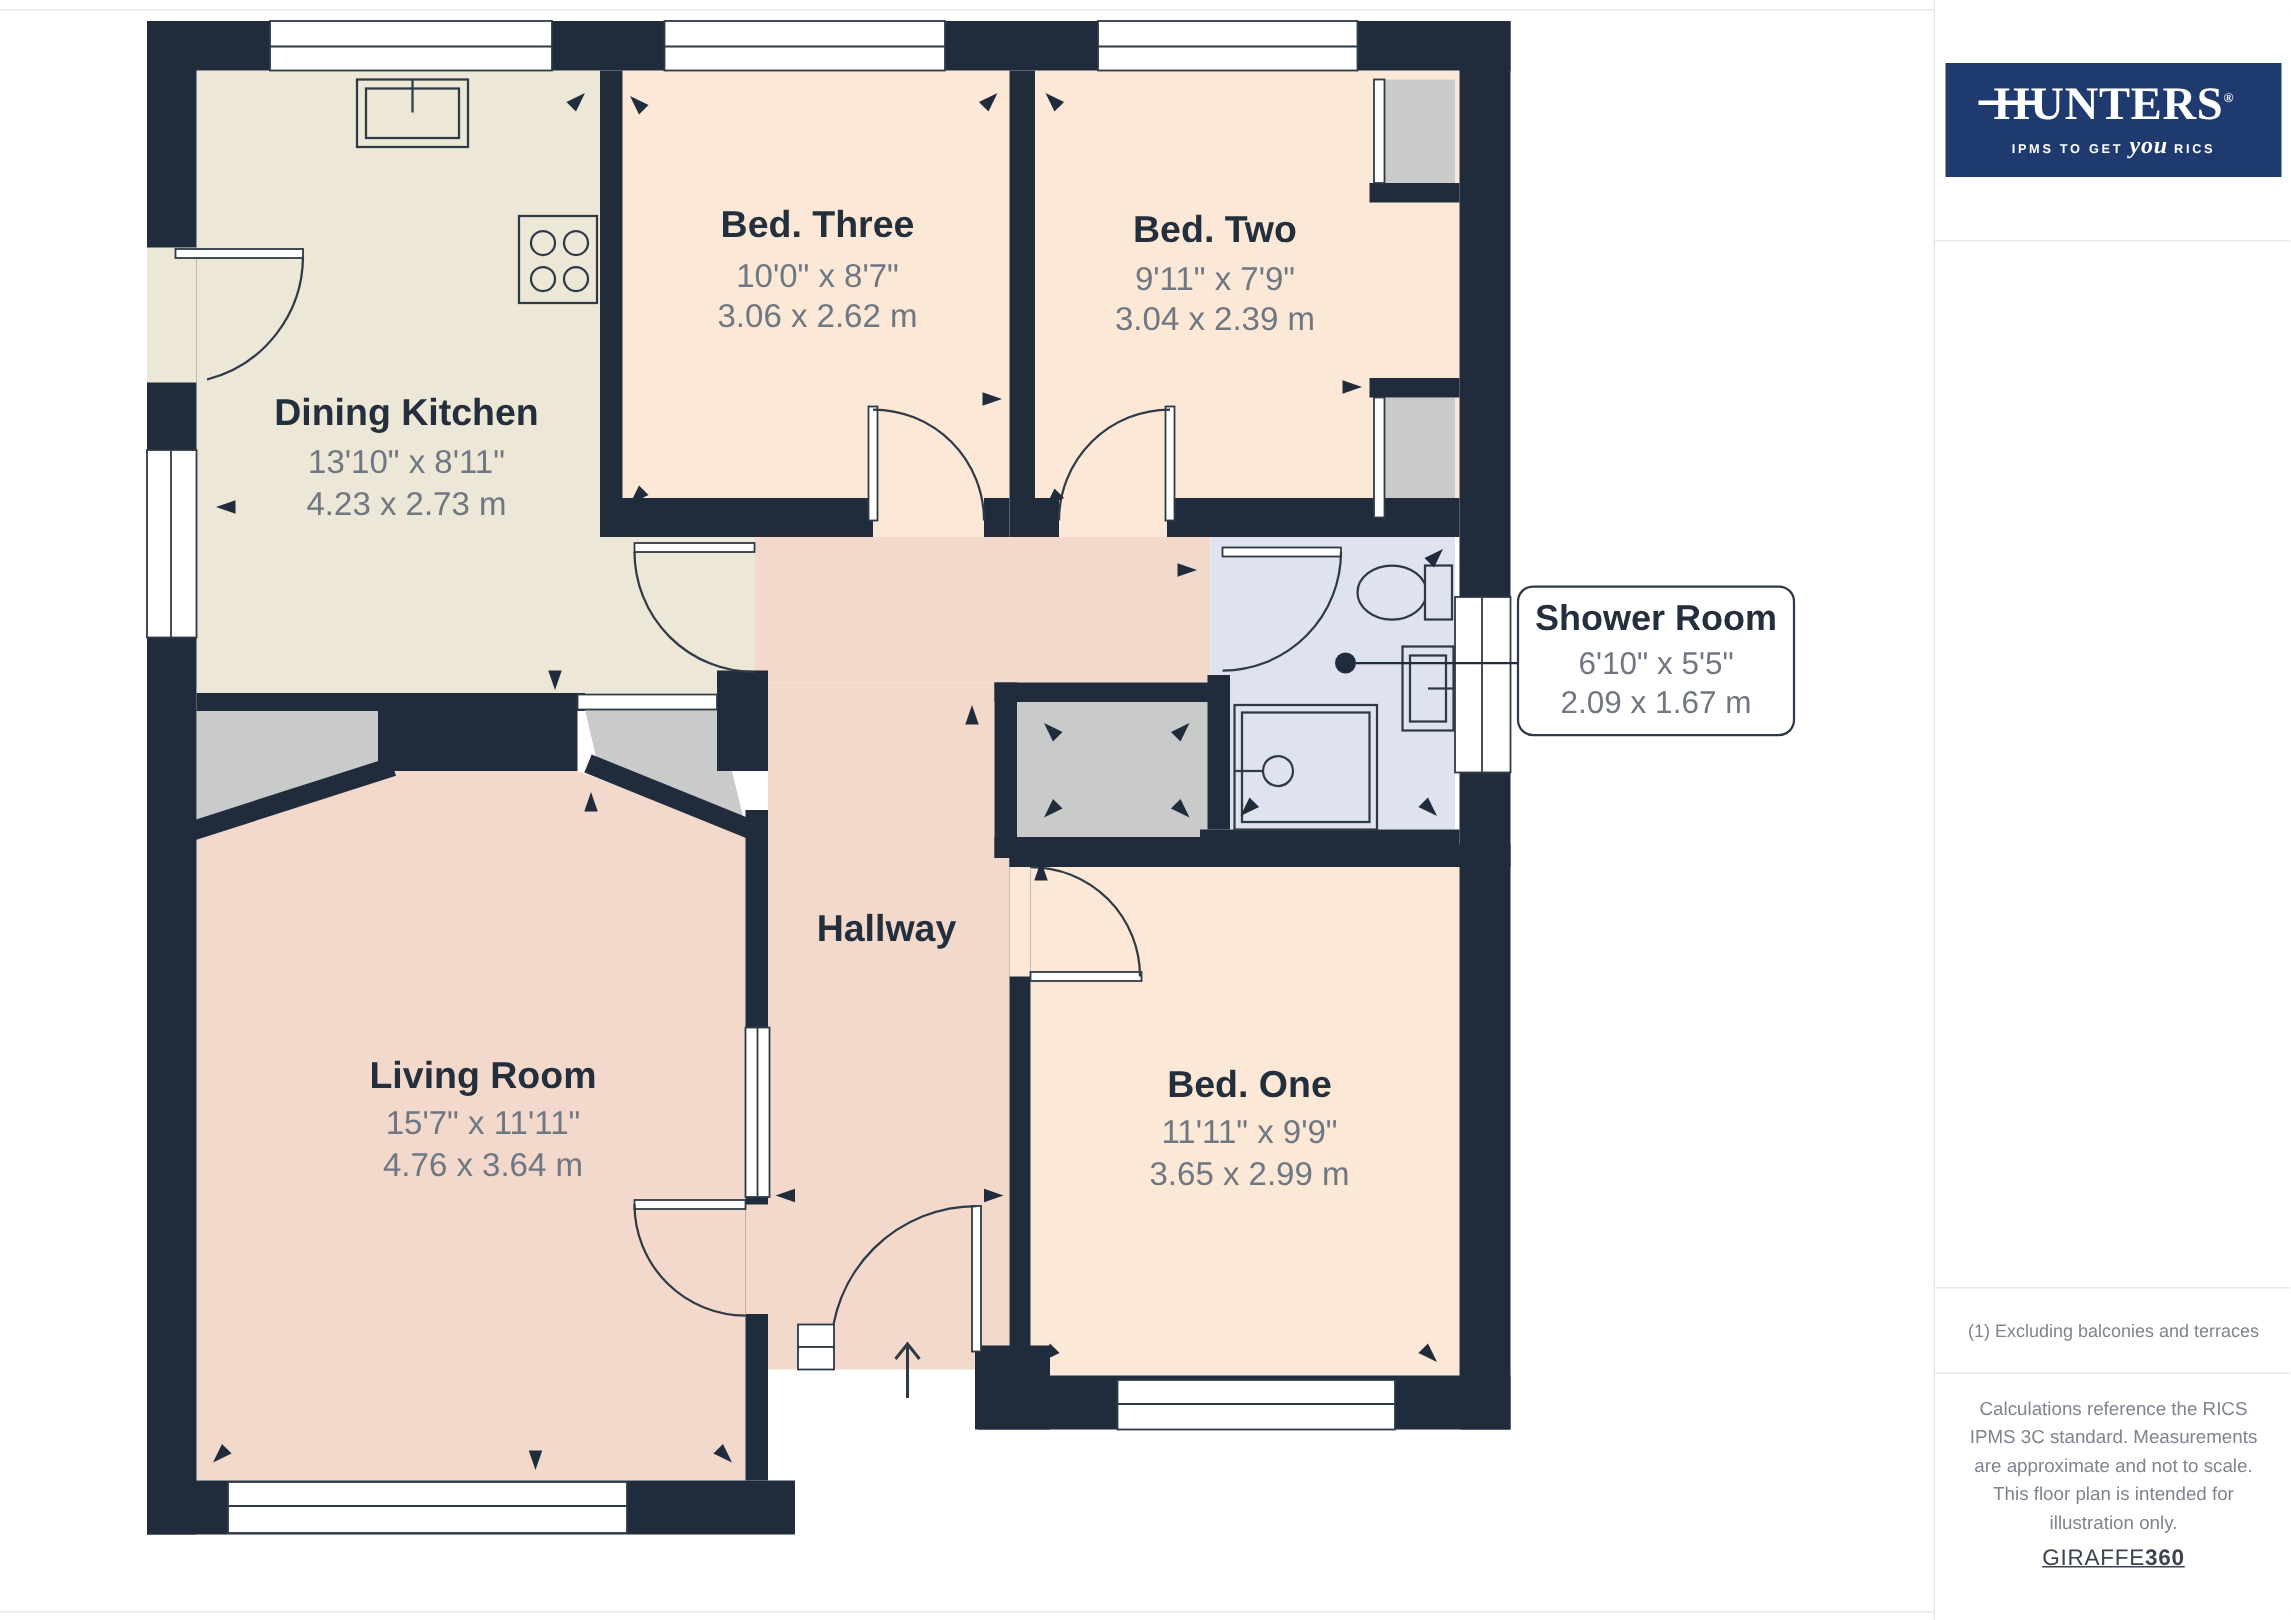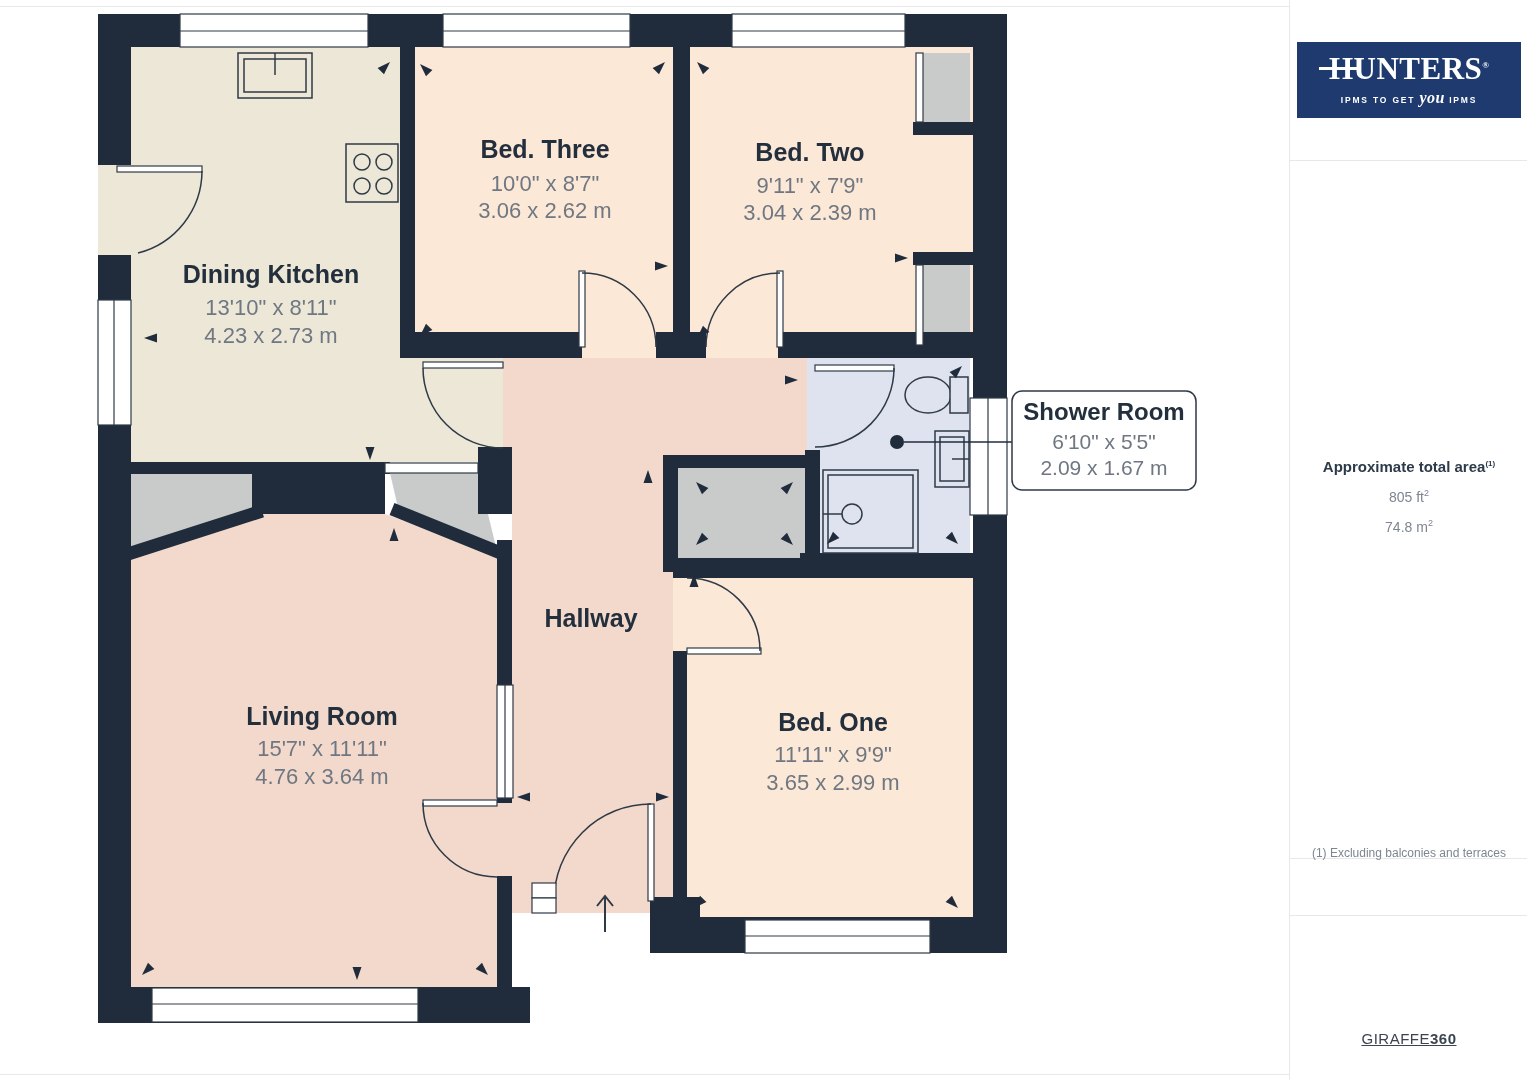--- a/index.html
+++ b/index.html
@@ -290,7 +290,7 @@
     <div class="tagline">
       <span>IPMS TO GET</span>
       <span class="you">you</span>
-      <span>IPMS</span>
+      <span>RICS</span>
     </div>
   </div>
 

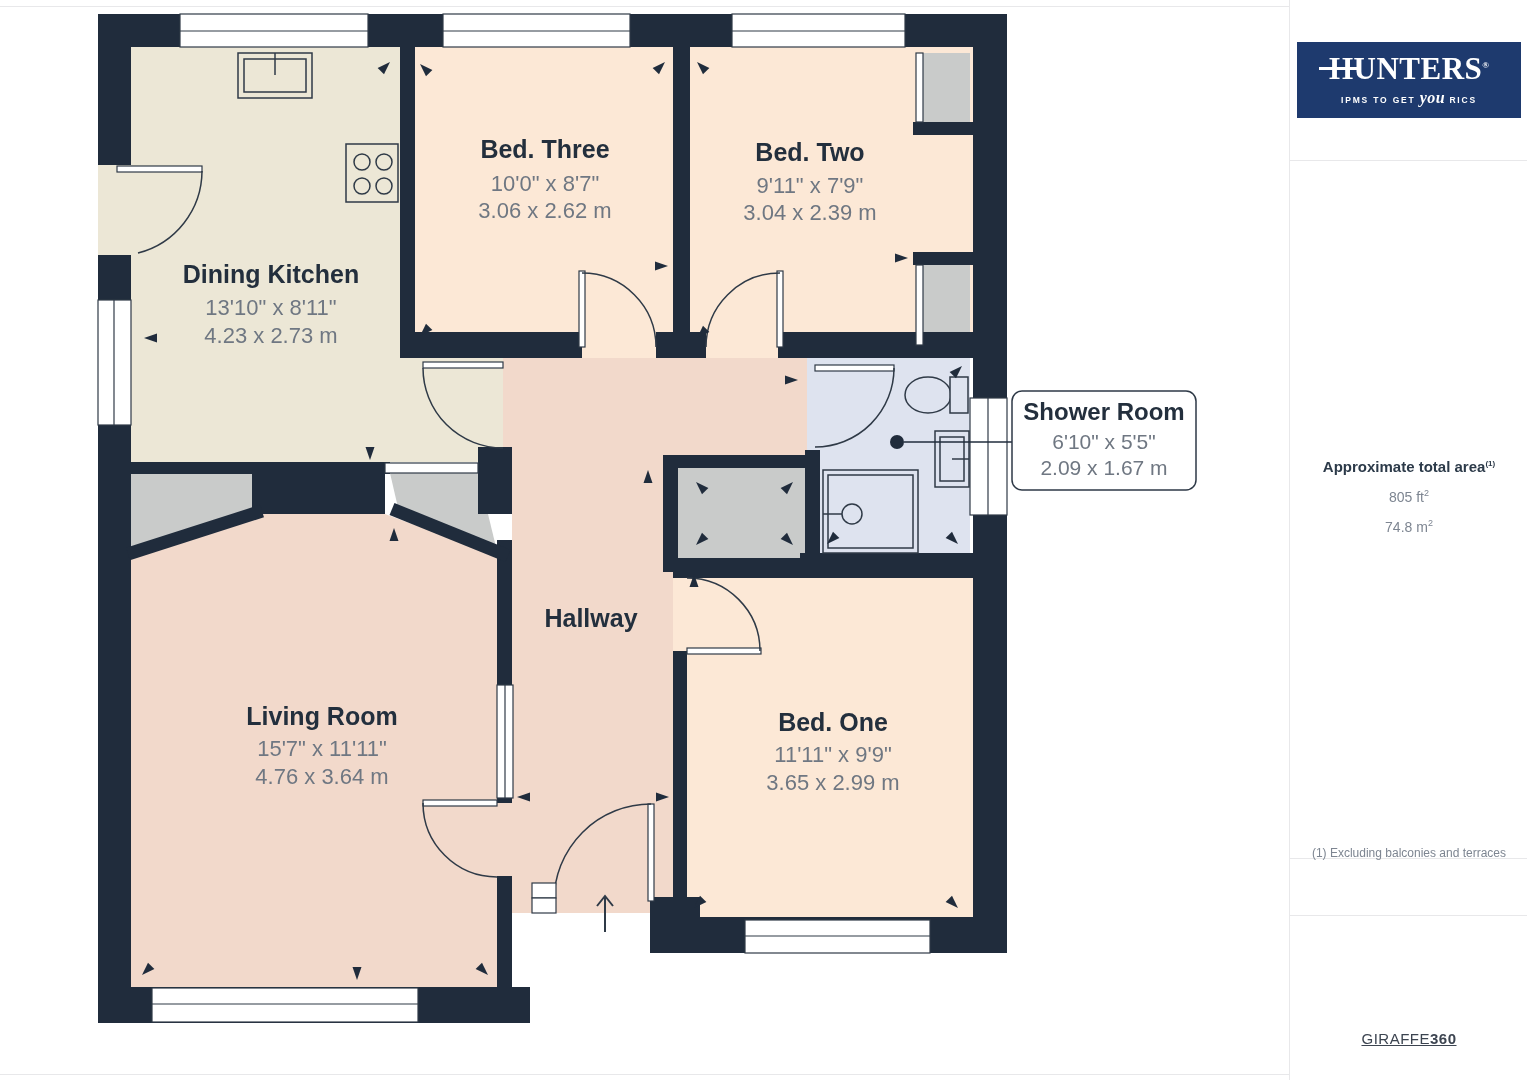--- a/index.html
+++ b/index.html
@@ -294,17 +294,6 @@
     </div>
   </div>
 
-  <div class="area-block">
-    <div class="area-title">
-      <span>Approximate total area</span><sup>(1)</sup>
-    </div>
-    <div class="area-val">
-      <span>805 ft</span><sup>2</sup>
-    </div>
-    <div class="area-val">
-      <span>74.8 m</span><sup>2</sup>
-    </div>
-  </div>
 
   <div class="footnote">(1) Excluding balconies and terraces</div>
 

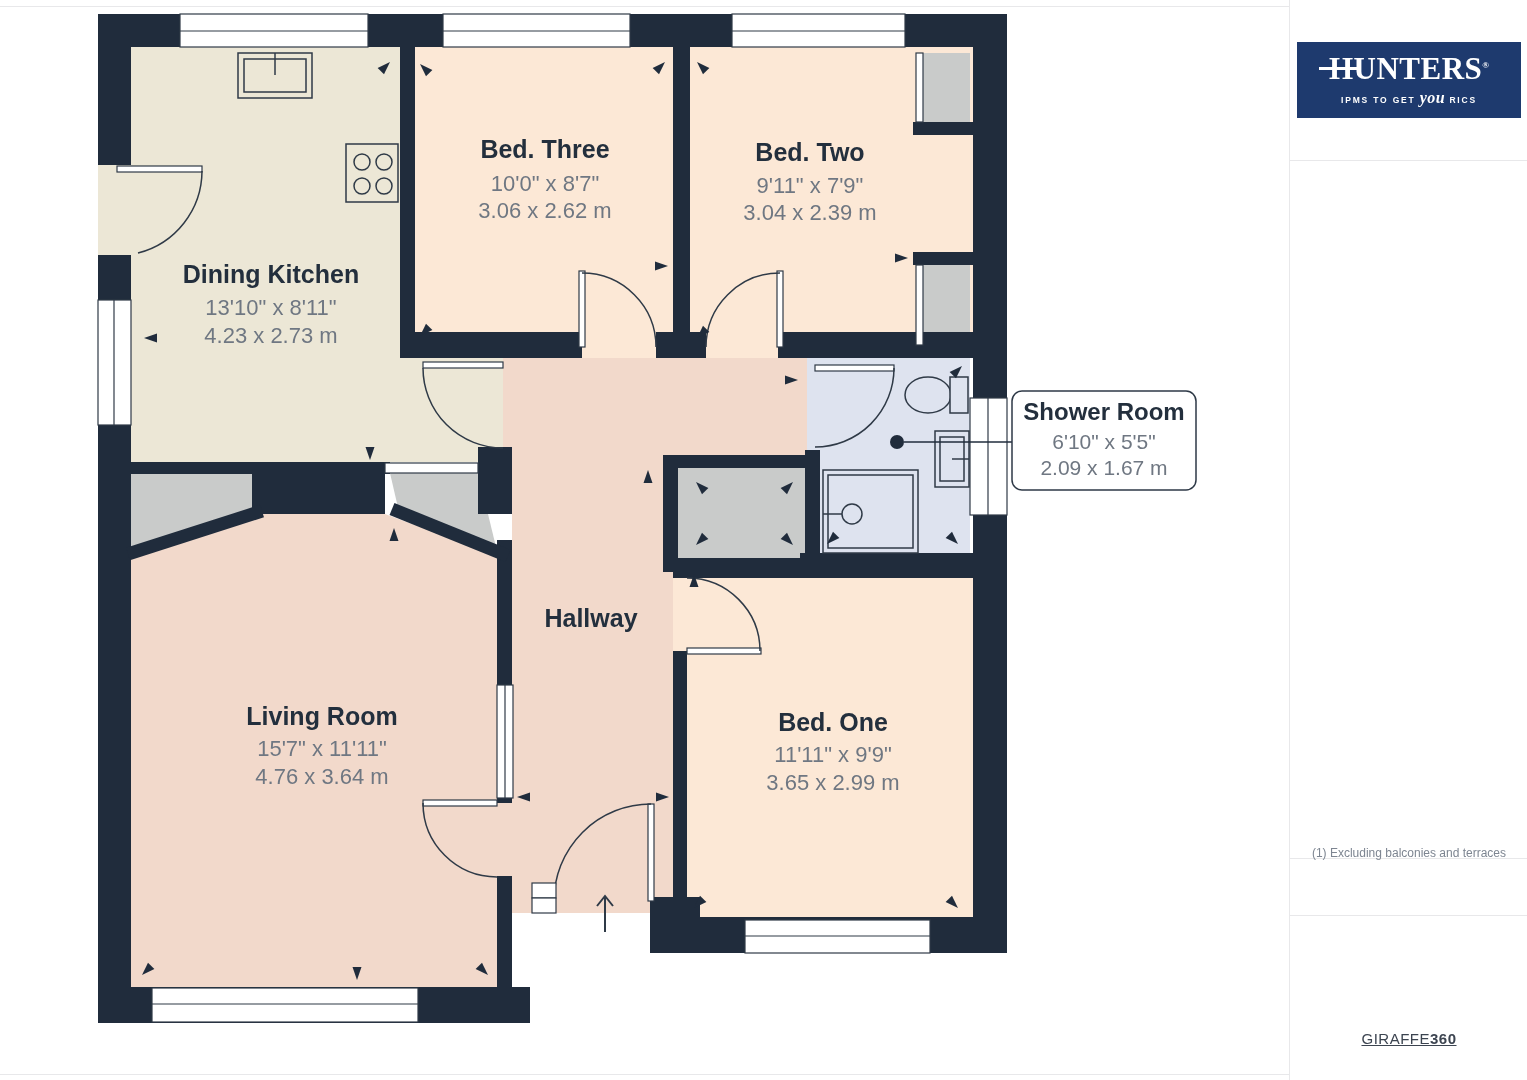--- a/index.html
+++ b/index.html
@@ -35,7 +35,7 @@
   .area-title sup{font-size:8px;}
   .area-val{font-size:14px;color:#7d8591;margin-top:13px;}
   .area-val sup{font-size:9px;}
-  .footnote{position:absolute;left:0;top:824px;width:238px;height:57px;display:flex;align-items:center;justify-content:center;font-size:12px;color:#7d8591;}
+  .footnote{position:absolute;left:0;top:858px;width:238px;height:57px;display:flex;align-items:center;justify-content:center;font-size:12px;color:#7d8591;}
   .disclaimer{position:absolute;left:21px;top:930px;width:196px;text-align:center;font-size:12.5px;line-height:19px;color:#7d8591;}
   .giraffe{position:absolute;left:0;top:1030px;width:238px;text-align:center;font-size:15px;color:#3c4450;letter-spacing:.5px;text-decoration:underline;}
   .giraffe b{font-weight:bold;}

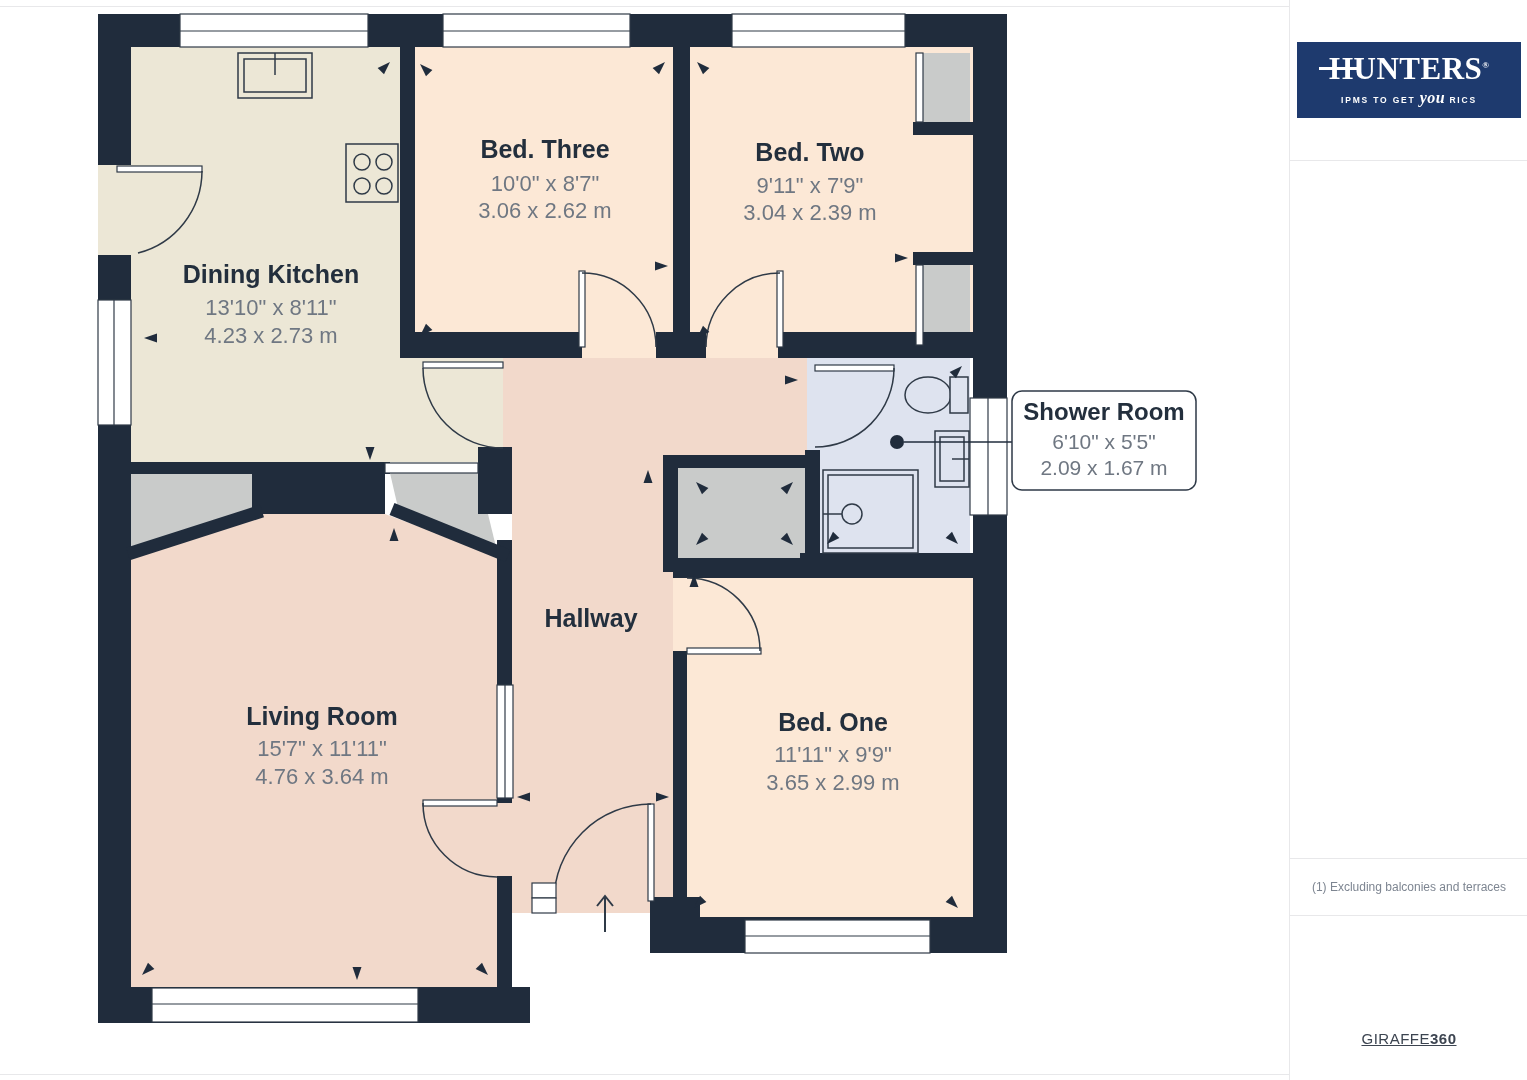--- a/index.html
+++ b/index.html
@@ -297,6 +297,7 @@
 
   <div class="footnote">(1) Excluding balconies and terraces</div>
 
+  <div class="disclaimer">Calculations reference the RICS IPMS 3C standard. Measurements are approximate and not to scale. This floor plan is intended for illustration only.</div>
 
   <div class="giraffe">
     <span>GIRAFFE</span><b>360</b>

